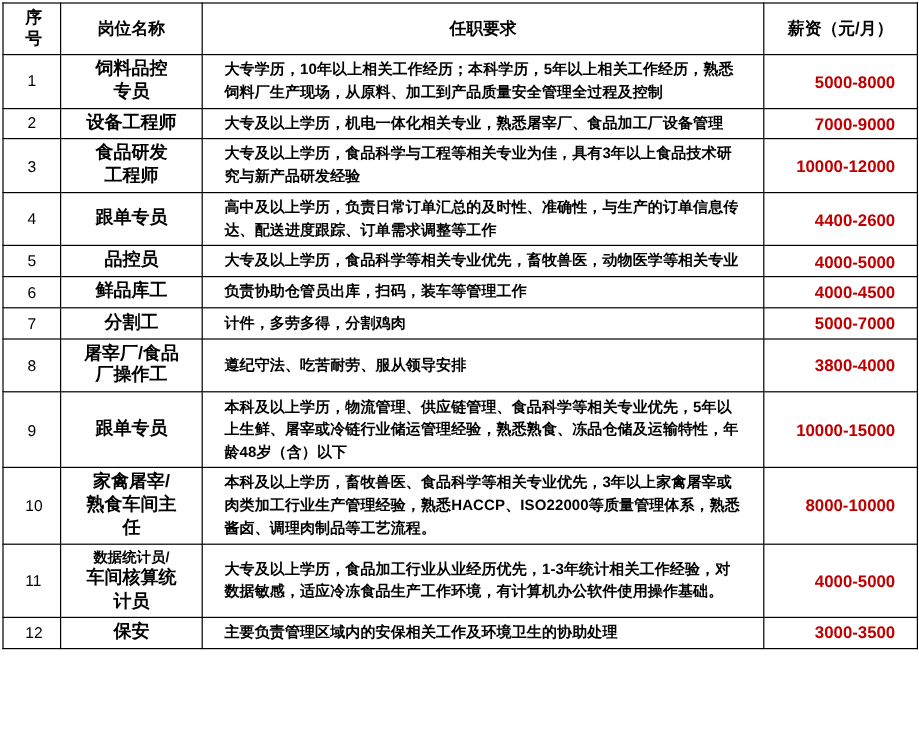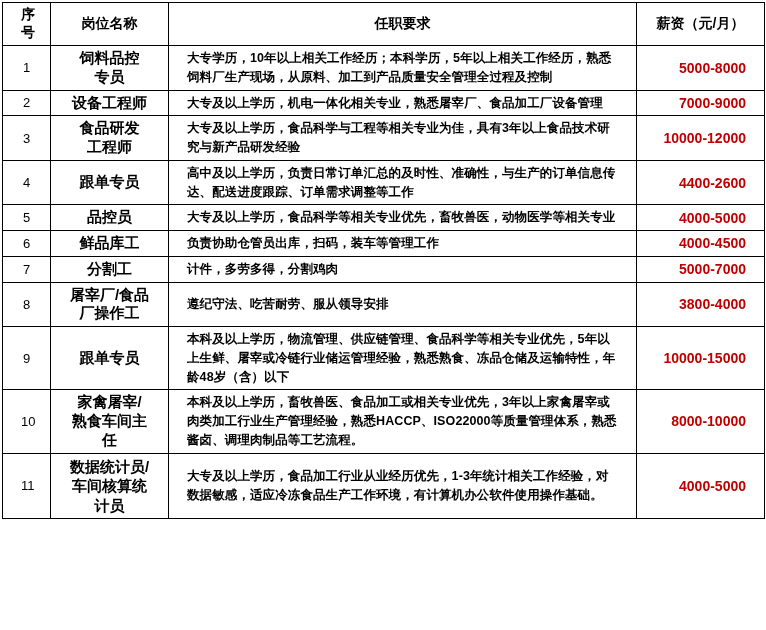--- a/index.html
+++ b/index.html
@@ -185,7 +185,7 @@
           <span class="title-line">家禽屠宰/</span>
           <span class="title-line">熟食车间主任</span>
         </td>
-        <td class="req">本科及以上学历，畜牧兽医、食品加工或相关专业优先，3年以上家禽屠宰或肉类加工行业生产管理经验，熟悉HACCP、ISO22000等质量管理体系，熟悉酱卤、调理肉制品等工艺流程。</td>
+        <td class="req">本科及以上学历，畜牧兽医、食品科学等相关专业优先，3年以上家禽屠宰或肉类加工行业生产管理经验，熟悉HACCP、ISO22000等质量管理体系，熟悉酱卤、调理肉制品等工艺流程。</td>
         <td class="pay">8000-10000</td>
       </tr>
 

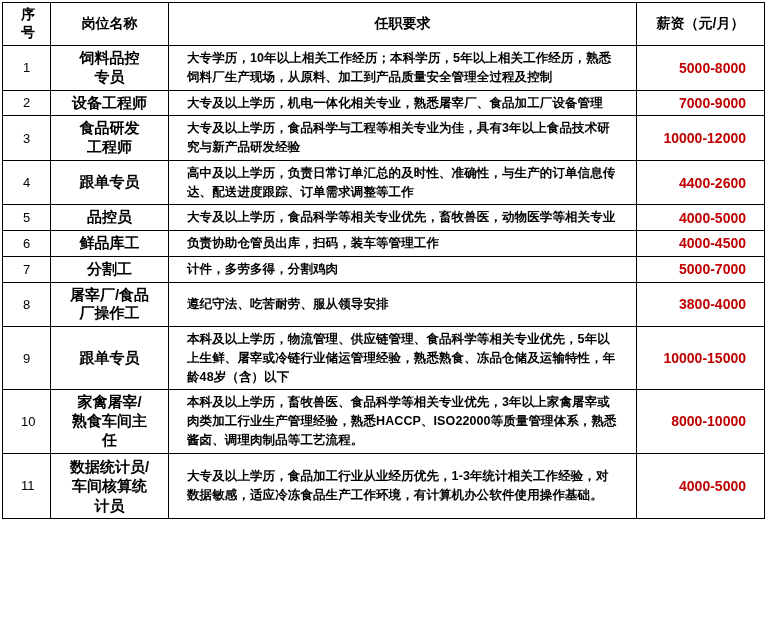--- a/index.html
+++ b/index.html
@@ -192,7 +192,7 @@
       <tr>
         <td class="idx">11</td>
         <td class="title small">
-          <span class="title-line" style="font-size:15px;">数据统计员/</span>
+          <span class="title-line" style="font-size:12px;">数据统计员/</span>
           <span class="title-line sub">车间核算统计员</span>
         </td>
         <td class="req">大专及以上学历，食品加工行业从业经历优先，1-3年统计相关工作经验，对数据敏感，适应冷冻食品生产工作环境，有计算机办公软件使用操作基础。</td>

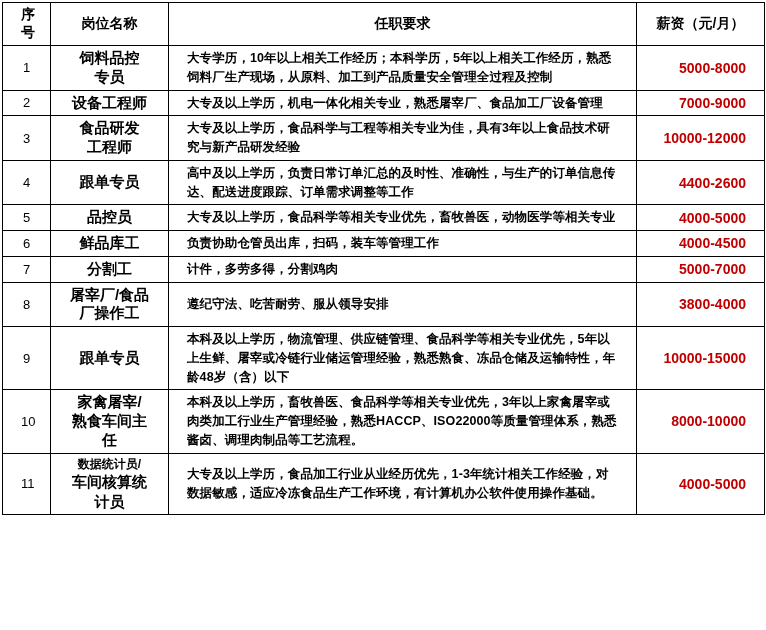--- a/index.html
+++ b/index.html
@@ -199,6 +199,14 @@
         <td class="pay">4000-5000</td>
       </tr>
 
+      <tr>
+        <td class="idx">12</td>
+        <td class="title">
+          <span class="title-line">保安</span>
+        </td>
+        <td class="req">主要负责管理区域内的安保相关工作及环境卫生的协助处理</td>
+        <td class="pay">3000-3500</td>
+      </tr>
 
     </tbody>
   </table>

